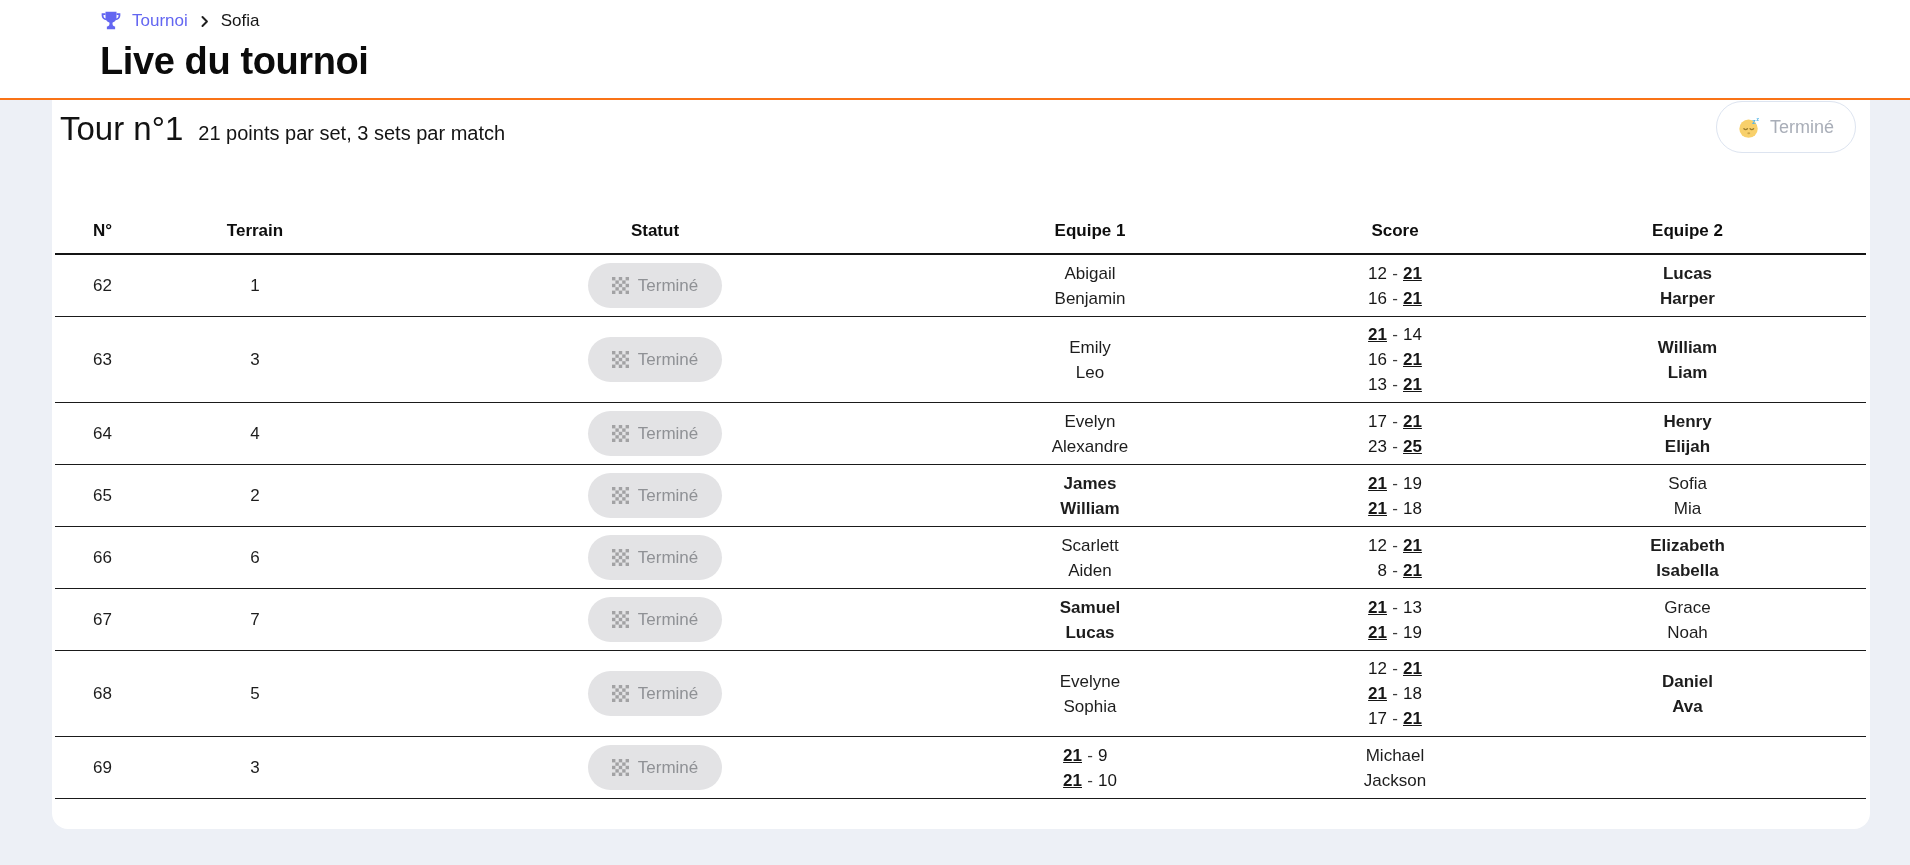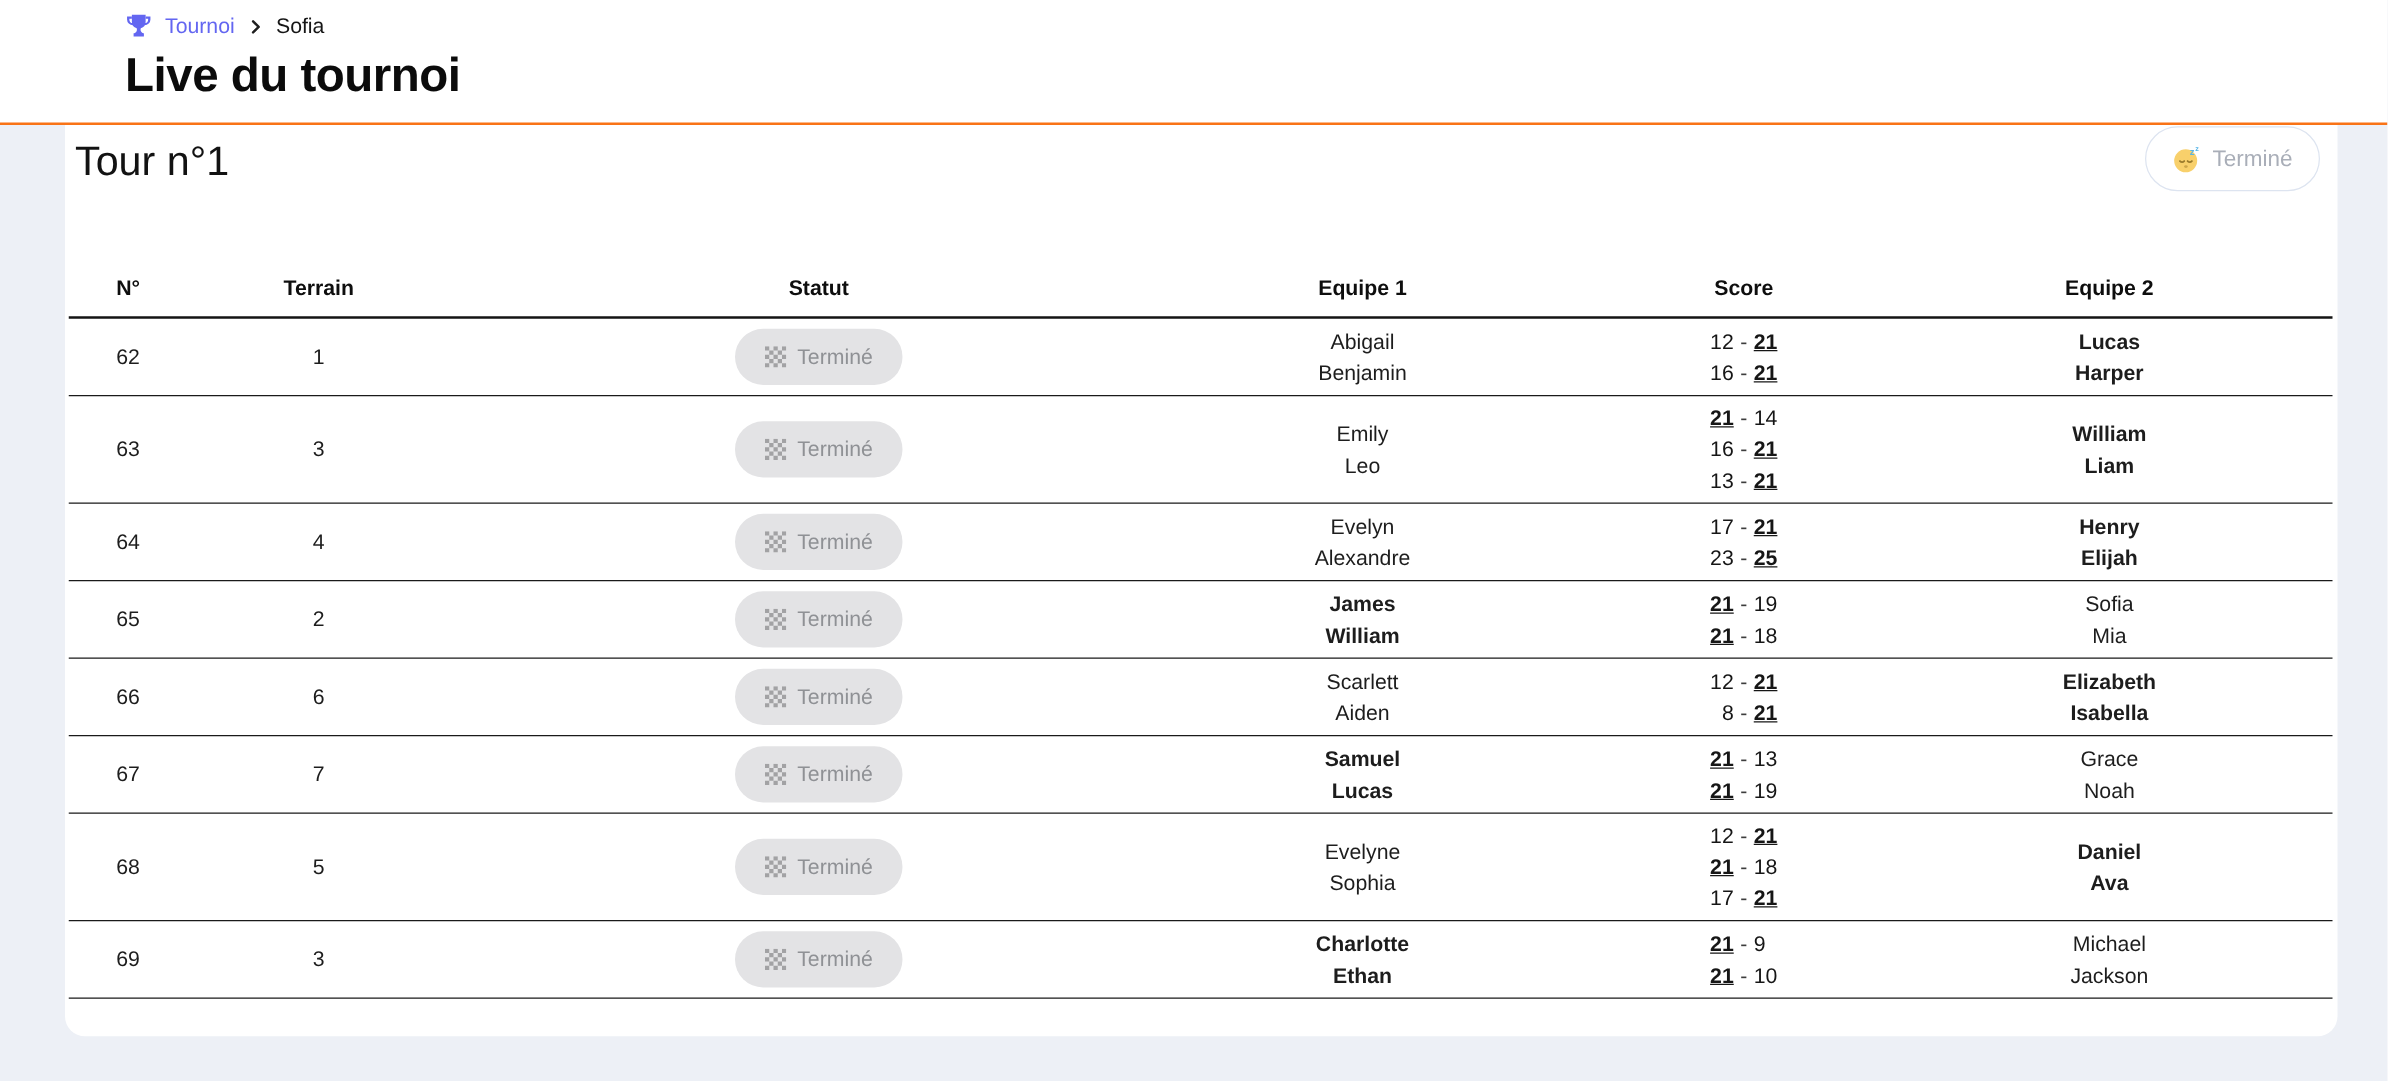--- a/index.html
+++ b/index.html
@@ -90,6 +90,7 @@
   <div class="round-header">
     <div class="round-title-wrap">
       <span class="round-title">Tour n°1</span>
+      <span class="round-subtitle">21 points par set, 3 sets par match</span>
     </div>
     <div class="round-badge">
       <span style="display:flex;">

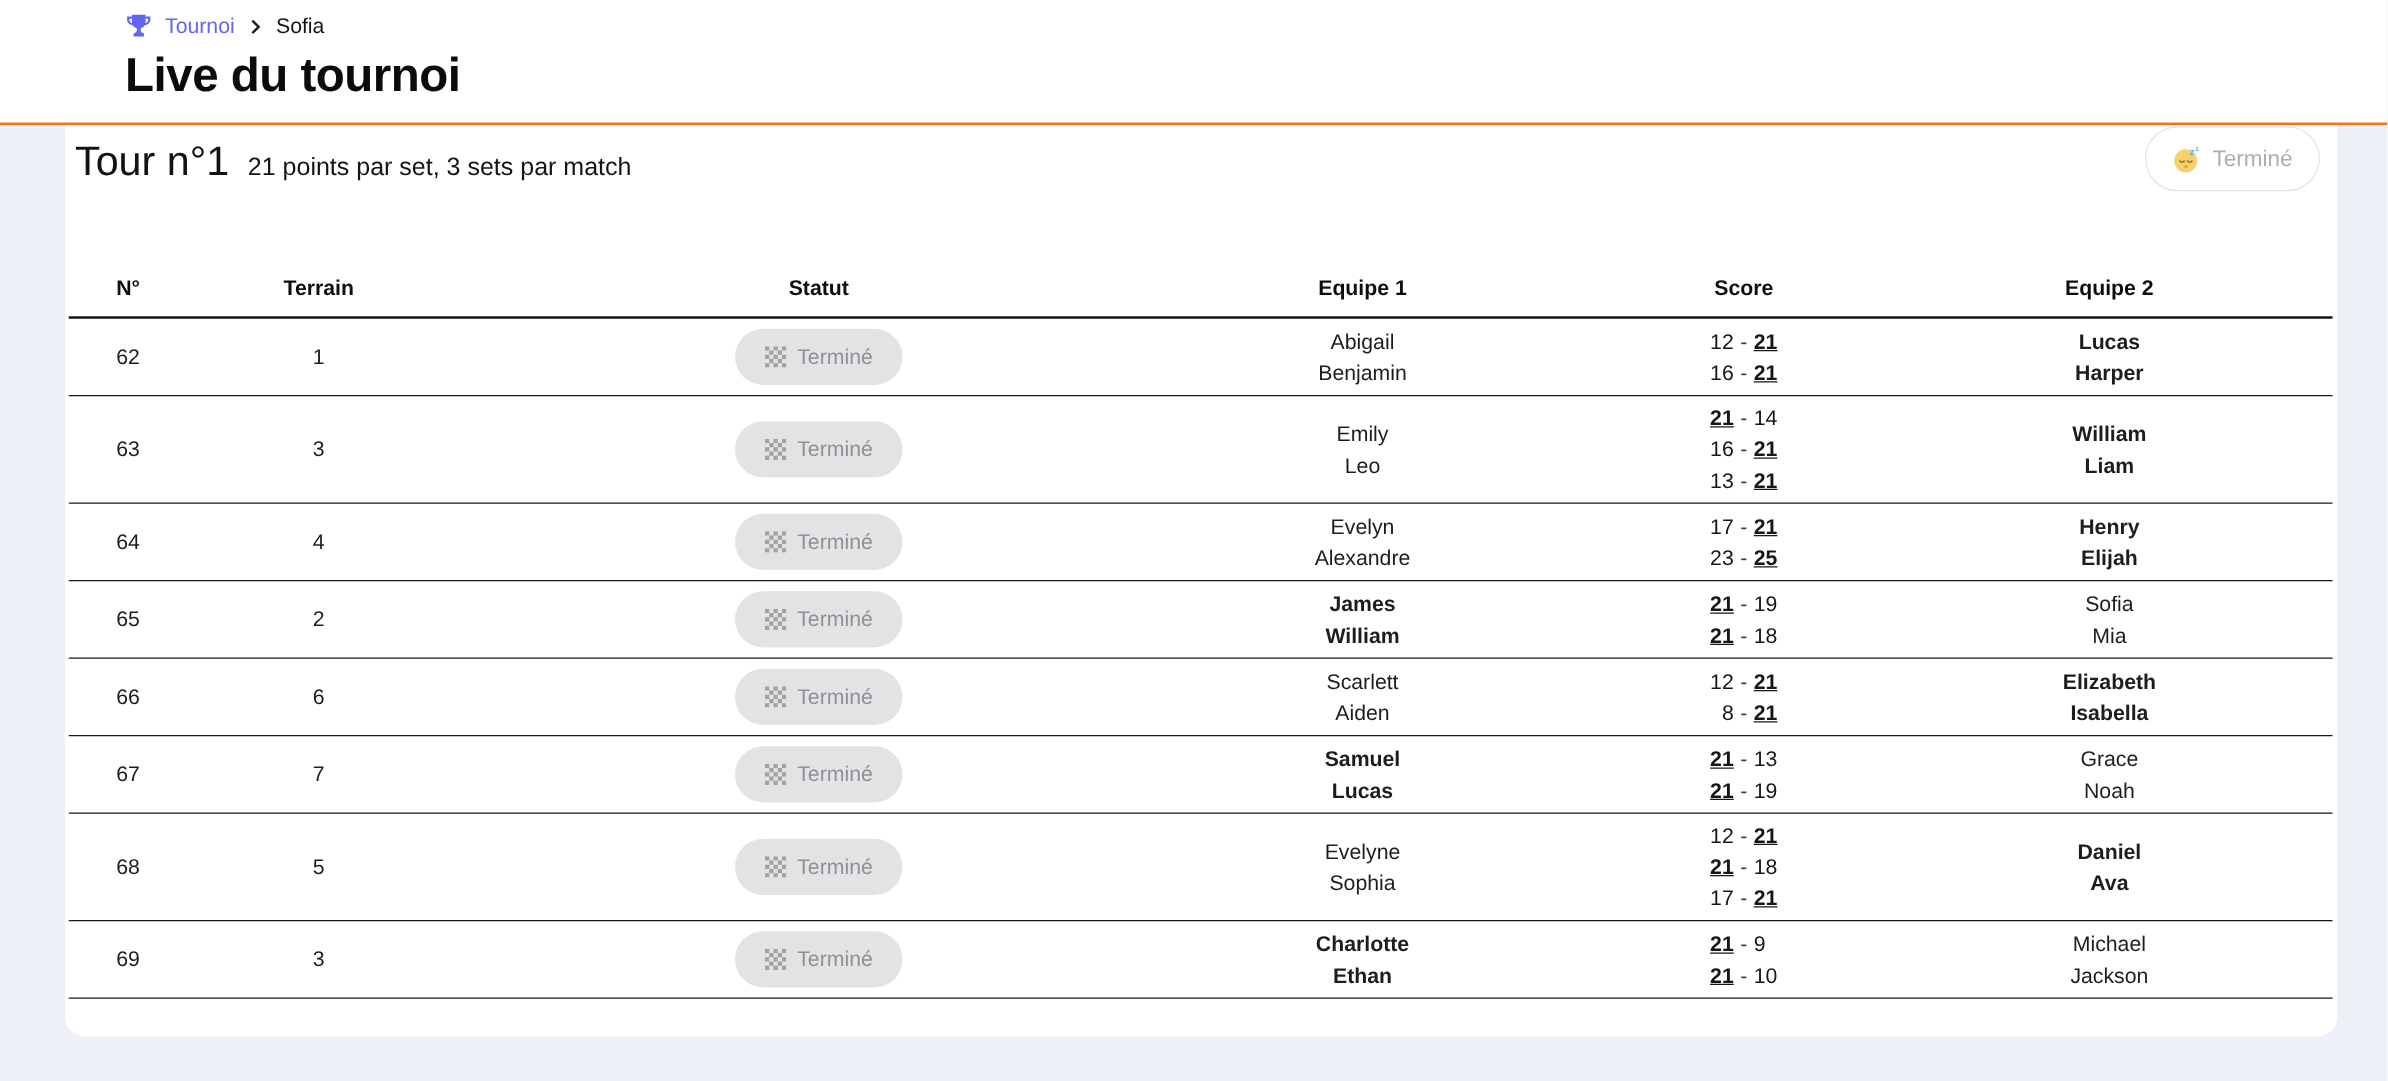--- a/index.html
+++ b/index.html
@@ -474,10 +474,6 @@
               <span>Terminé</span>
             </span>
           </div>
-          <div class="c team winner">
-            <span class="player">Charlotte</span>
-            <span class="player">Ethan</span>
-          </div>
           <div class="c">
             <div class="set-line">
               <span class="sn l win">21</span>

